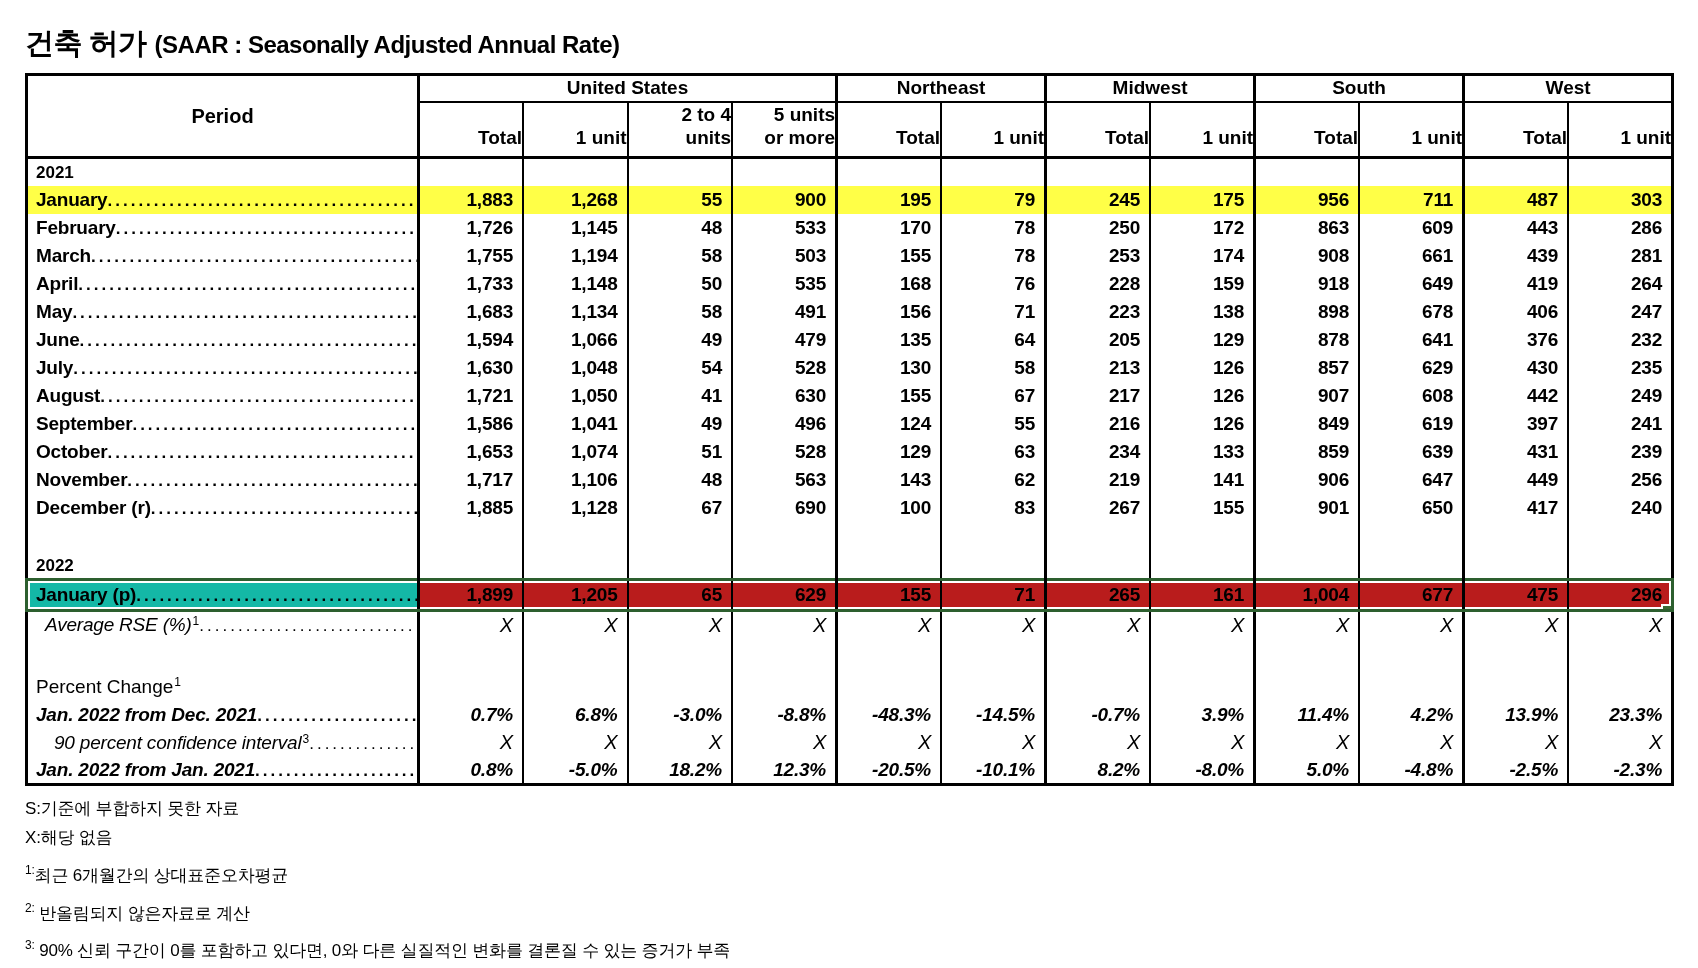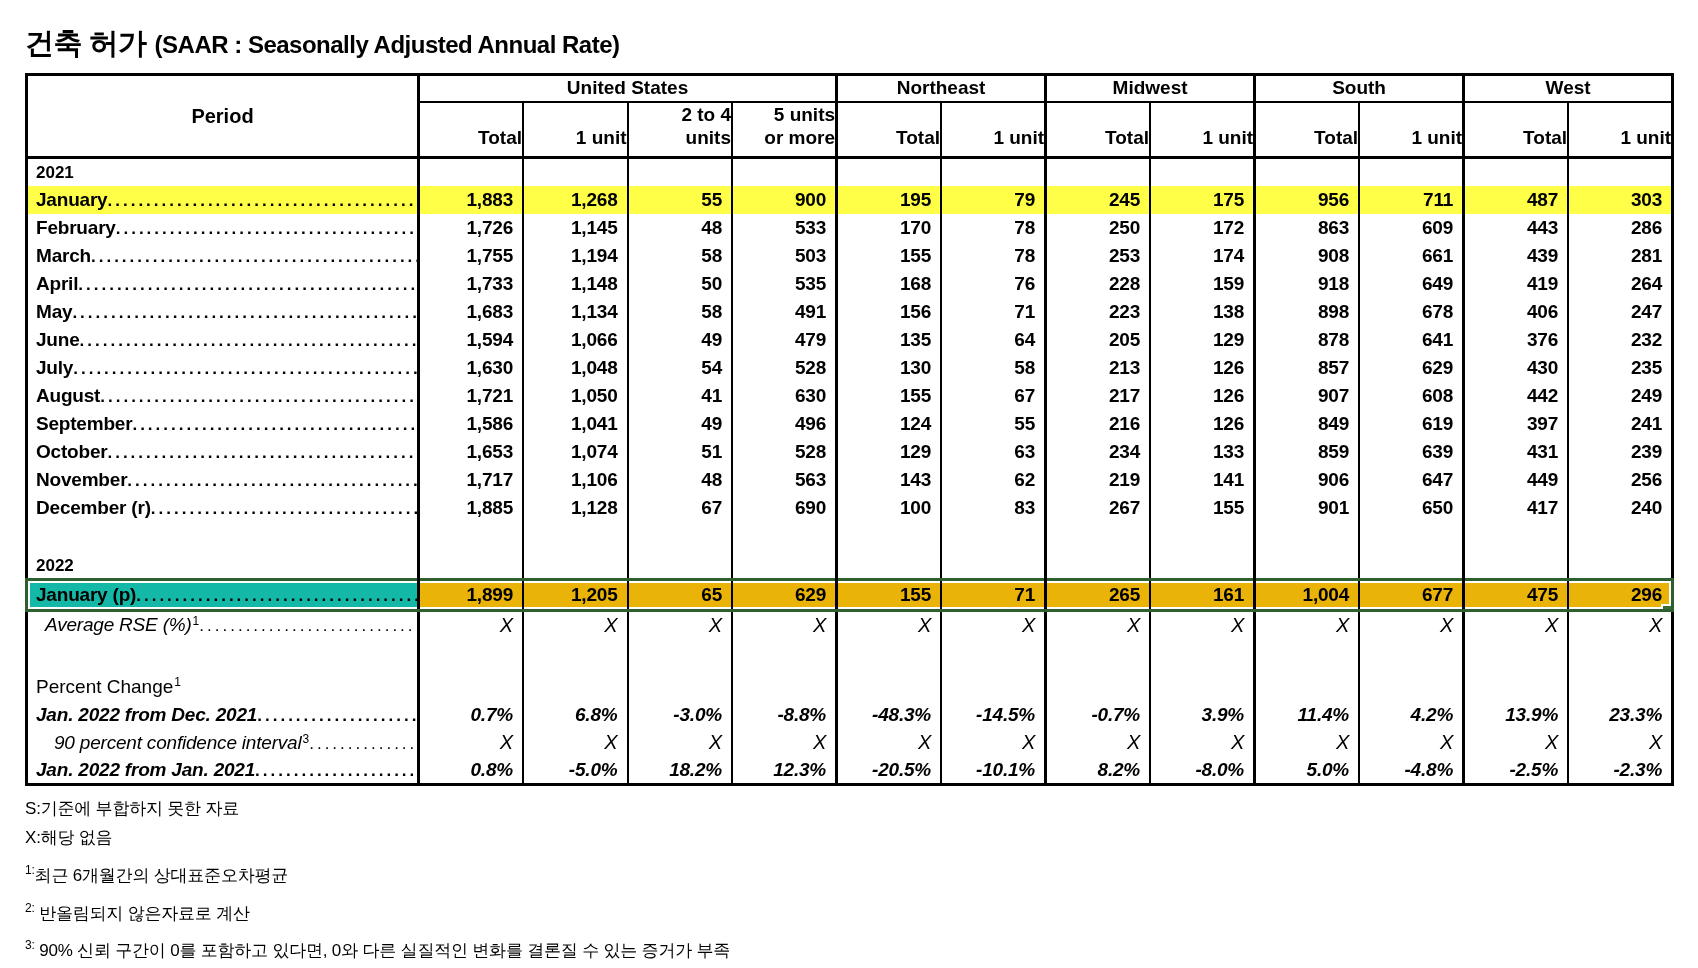--- a/index.html
+++ b/index.html
@@ -60,7 +60,7 @@
   
   tr.hl-green td { height:31px; }
   tr.hl-green td.val {
-    background:#eab308;
+    background:#b91c1c;
     border-top:3px solid #2D5F2F; border-bottom:3px solid #2D5F2F;
     box-shadow: inset 0 2px 0 #fff, inset 0 -2px 0 #fff;
   }

